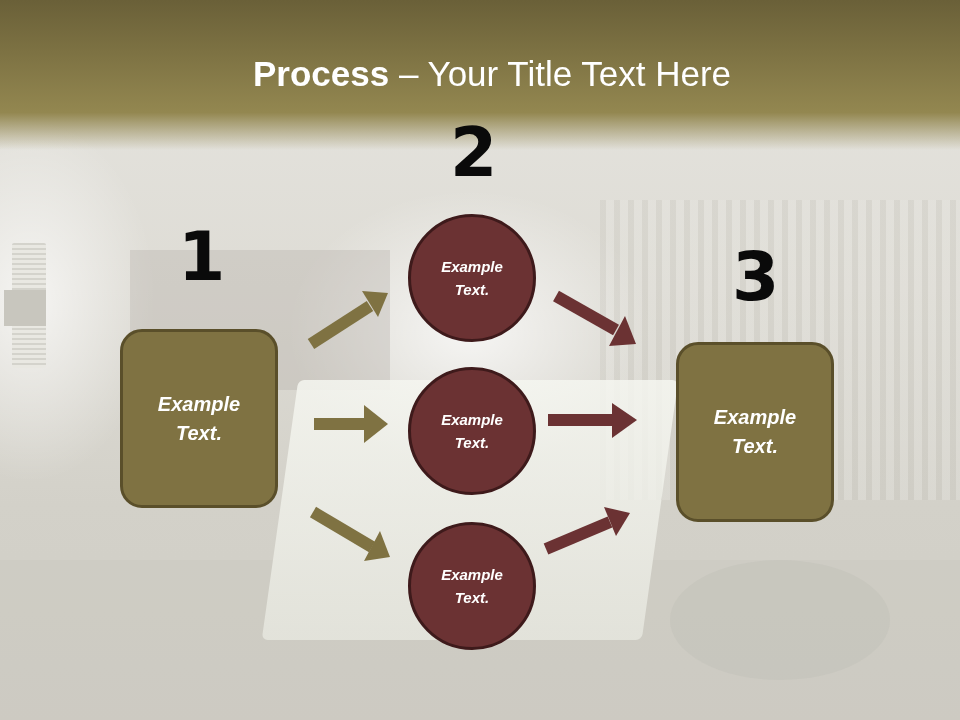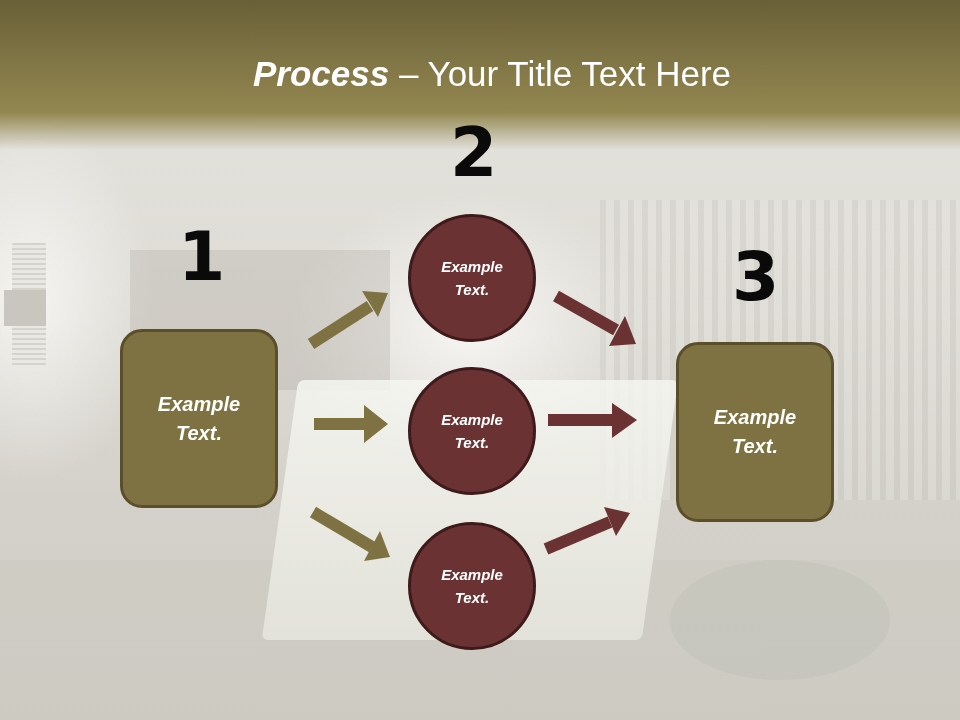--- a/index.html
+++ b/index.html
@@ -37,7 +37,7 @@
       position: absolute; left: 0; top: 52px; width: 984px; text-align: center;
       color: #ffffff; font-size: 35px; line-height: 44px;
     }
-    .title .bold { font-weight: bold; font-style: italic; }
+    .title .bold { font-weight: bold; }
 
     .step-number {
       position: absolute; font-weight: bold; color: #0a0a0a; font-size: 68px; line-height: 70px;

